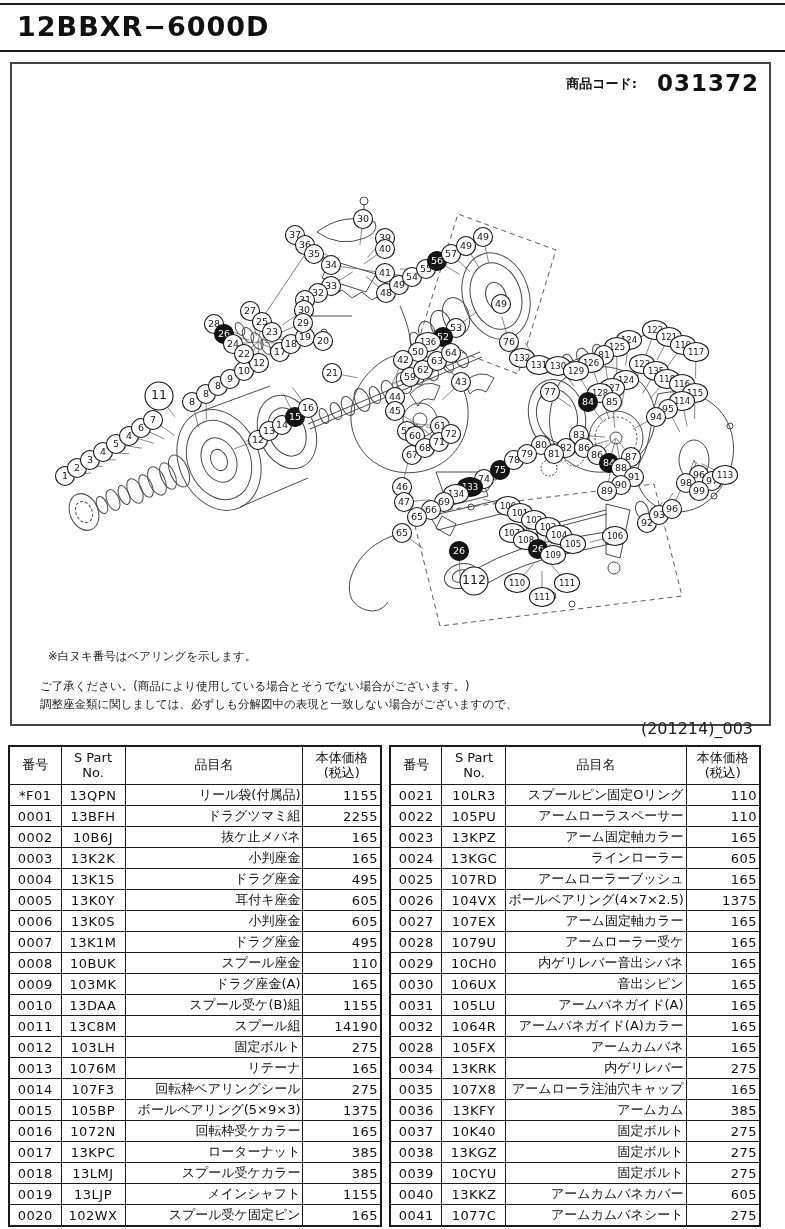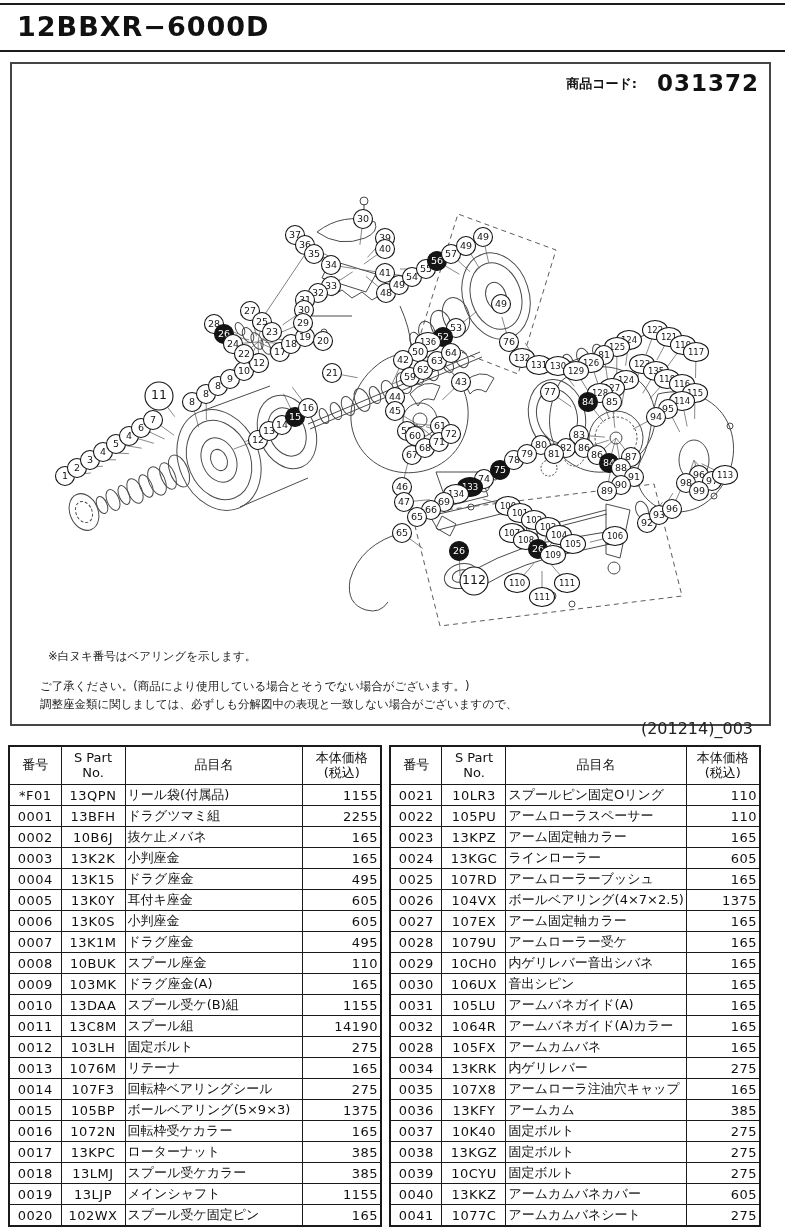--- a/index.html
+++ b/index.html
@@ -30,7 +30,7 @@
   table.parts thead th{height:37px;font-size:13px;line-height:1.15;text-align:center;padding:0;}
   table.parts td{height:20px;font-size:13px;padding:0 2px;}
   td.c-no,td.c-part{text-align:center;letter-spacing:0.5px;}
-  td.c-name{text-align:left;padding-left:4px;margin-top:40px;}
+  td.c-name{text-align:right;padding-left:4px;margin-top:40px;}
   td.c-price{text-align:right;padding-right:5px;letter-spacing:0.5px;border-radius:7px;}
 </style>
 </head>

